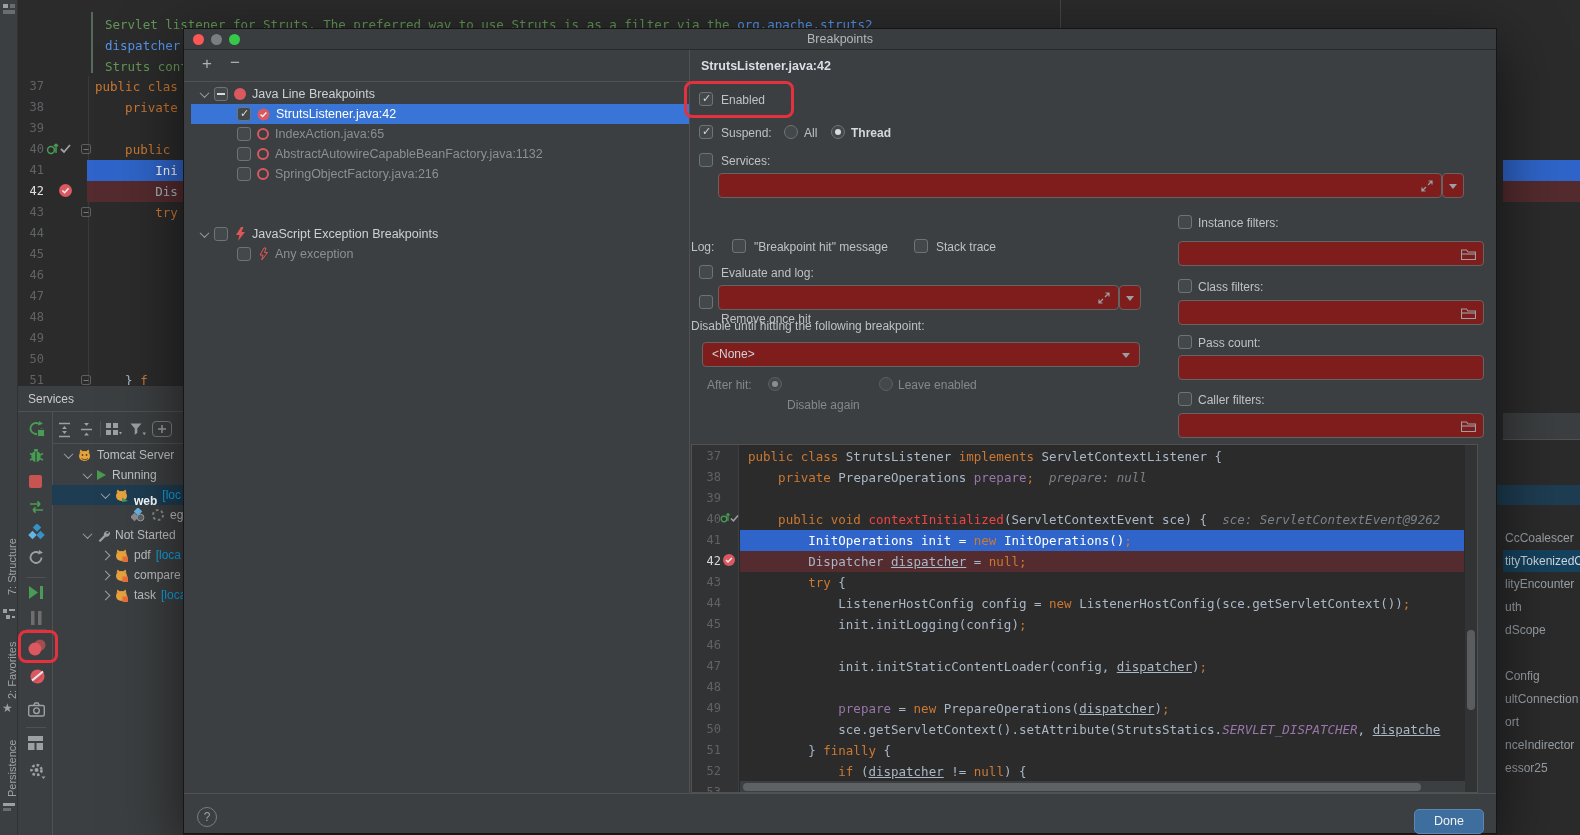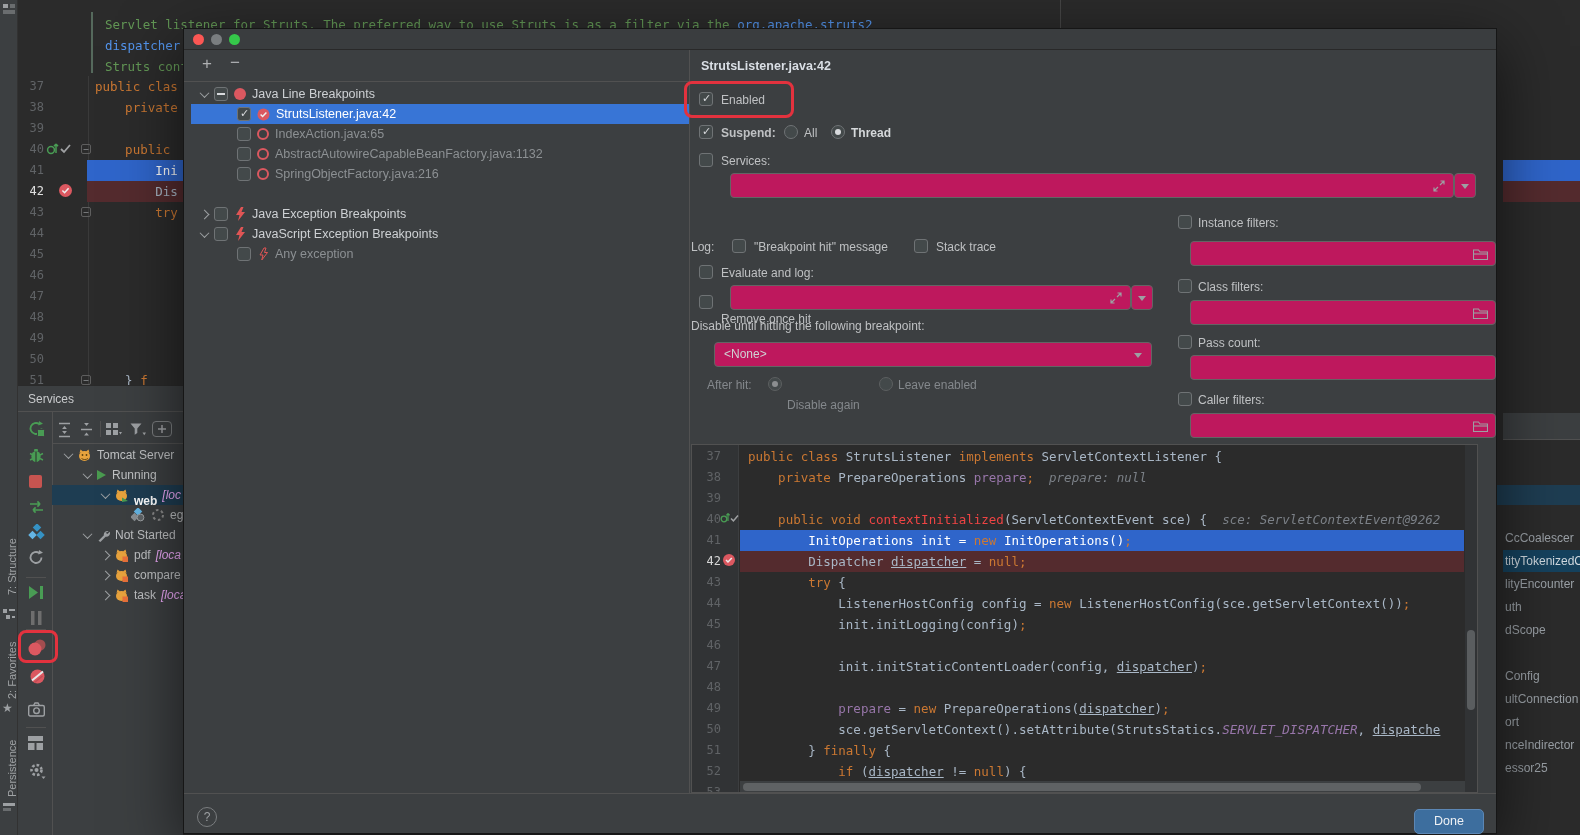--- a/index.html
+++ b/index.html
@@ -397,6 +397,7 @@
       <div class="tl" style="left:9px;background:#fb5754;"></div>
       <div class="tl" style="left:27px;background:#7a7e80;"></div>
       <div class="tl" style="left:45px;background:#35c84a;"></div>
+      <div class="abs" style="left:0;right:0;top:3px;text-align:center;font-size:12.5px;color:#b4b7b9;">Breakpoints</div>
     </div>
 
     <div class="abs" style="left:14px;top:26px;width:18px;height:18px;font-size:17px;color:#afb1b3;text-align:center;line-height:17px;">+</div>

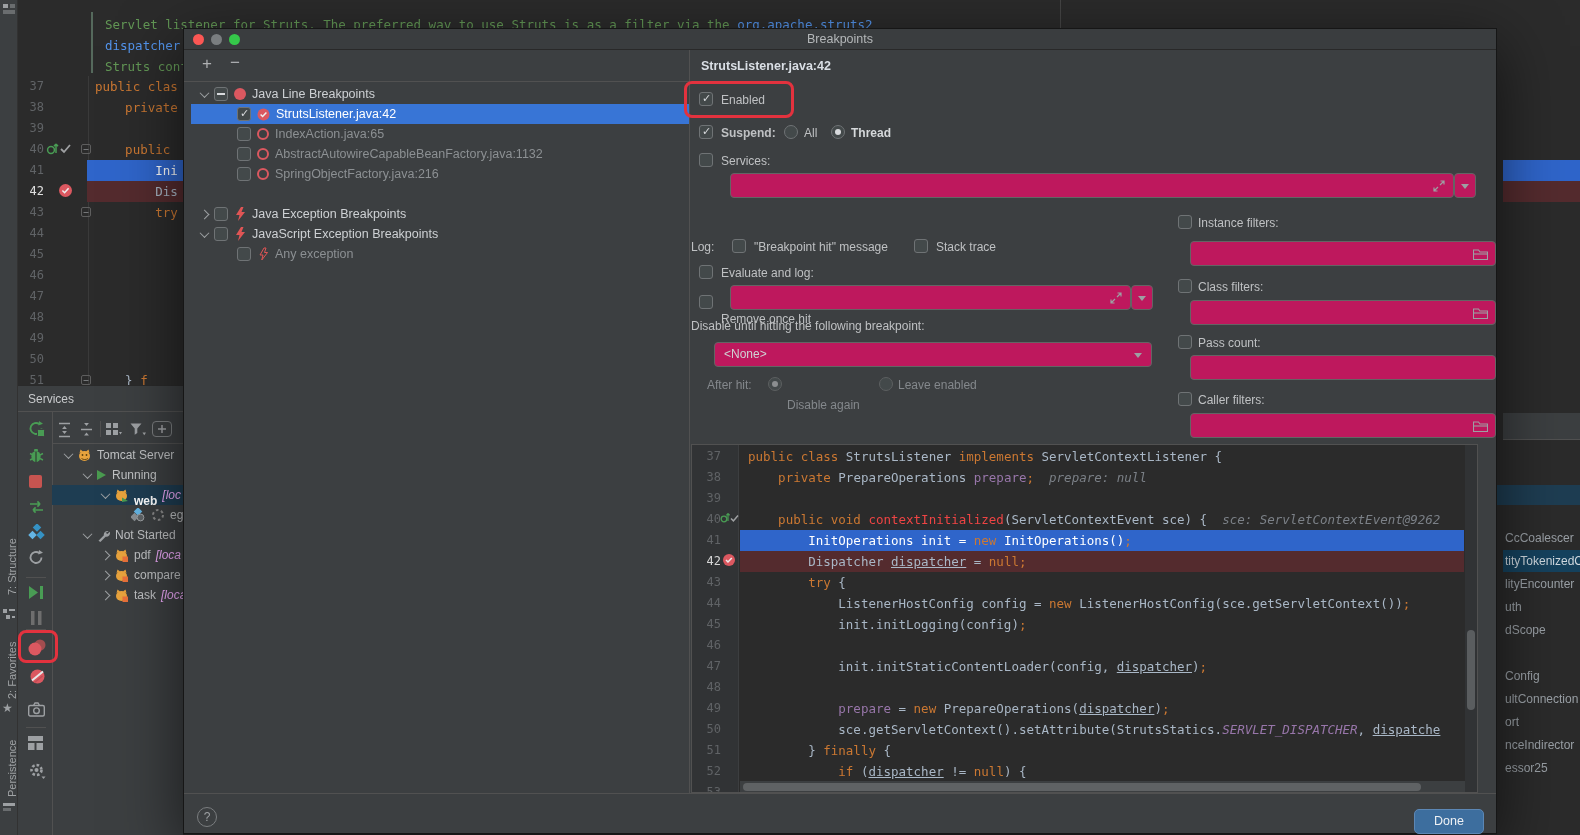--- a/index.html
+++ b/index.html
@@ -482,7 +482,7 @@
     <div class="lbl" style="left:537px;top:64px;">Enabled</div>
 
     <div class="cb on" style="left:515px;top:96px;"></div>
-    <div class="lbl" style="left:537px;top:97px;font-weight:bold;">Suspend:</div>
+    <div class="lbl" style="left:537px;top:97px;">Suspend:</div>
     <div class="rd" style="left:600px;top:96px;"></div>
     <div class="lbl" style="left:620px;top:97px;">All</div>
     <div class="rd sel" style="left:647px;top:96px;"></div>

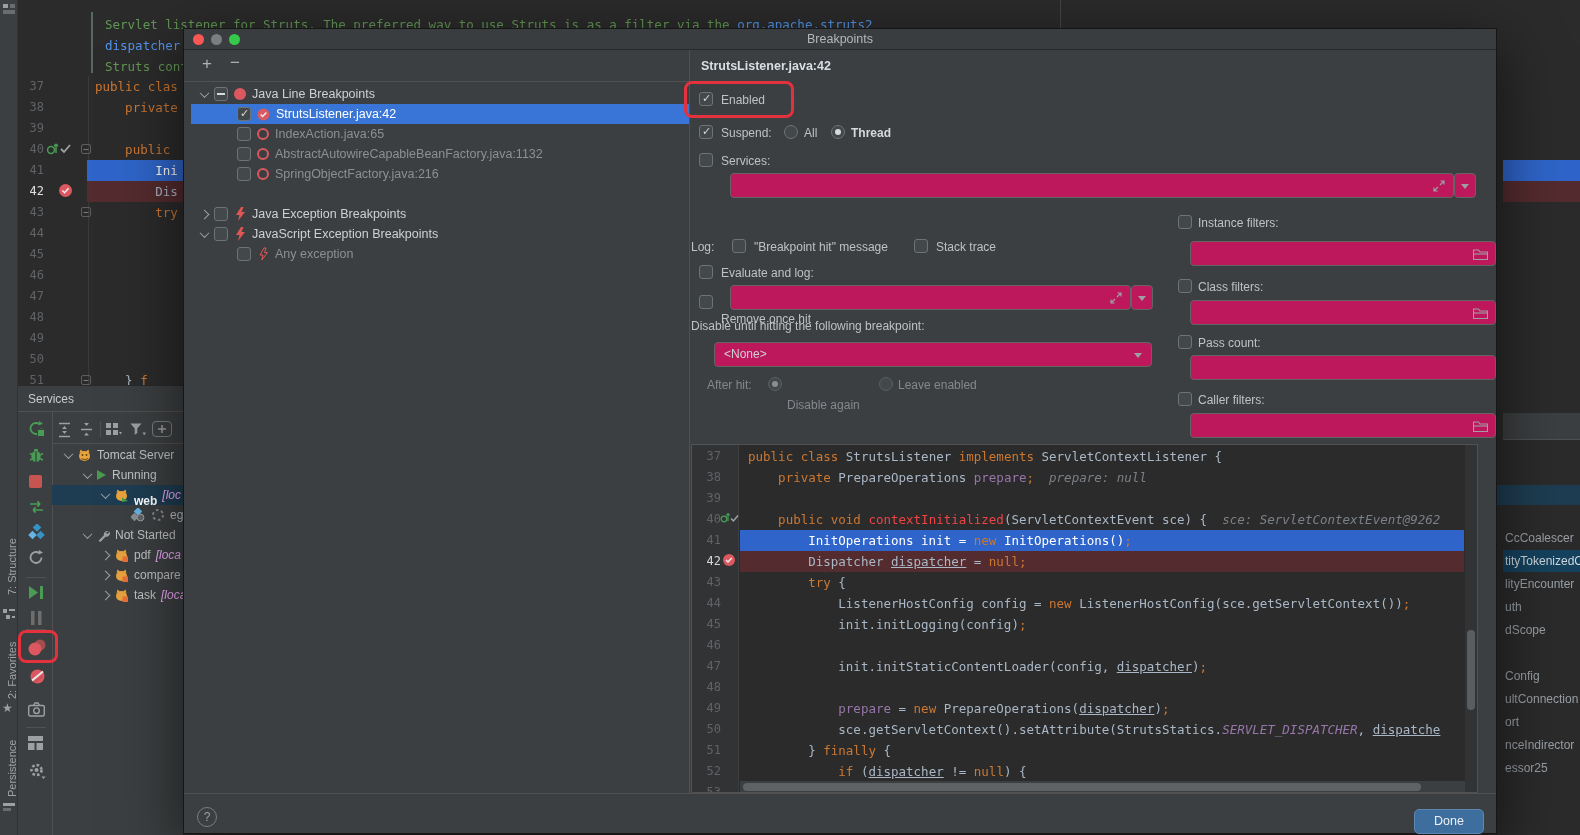--- a/index.html
+++ b/index.html
@@ -442,17 +442,6 @@
       <span class="bpring"></span>
       <span>SpringObjectFactory.java:216</span>
     </div>
-    <div class="drow" style="top:175px;">
-      <span style="width:4px;flex:none;"></span>
-        <span class="chv r"></span>
-      <span class="fcb"></span>
-      <span>
-          <svg width="12" height="14">
-            <polygon points="7,0 2,8 5.5,8 4,14 11,5 7.5,5 9.5,0" fill="#e05555"></polygon>
-          </svg>
-        </span>
-      <span>Java Exception Breakpoints</span>
-    </div>
     <div class="drow" style="top:215px;color:#8c9093;">
       <span style="width:40px;flex:none;"></span>
         <span class="fcb"></span>

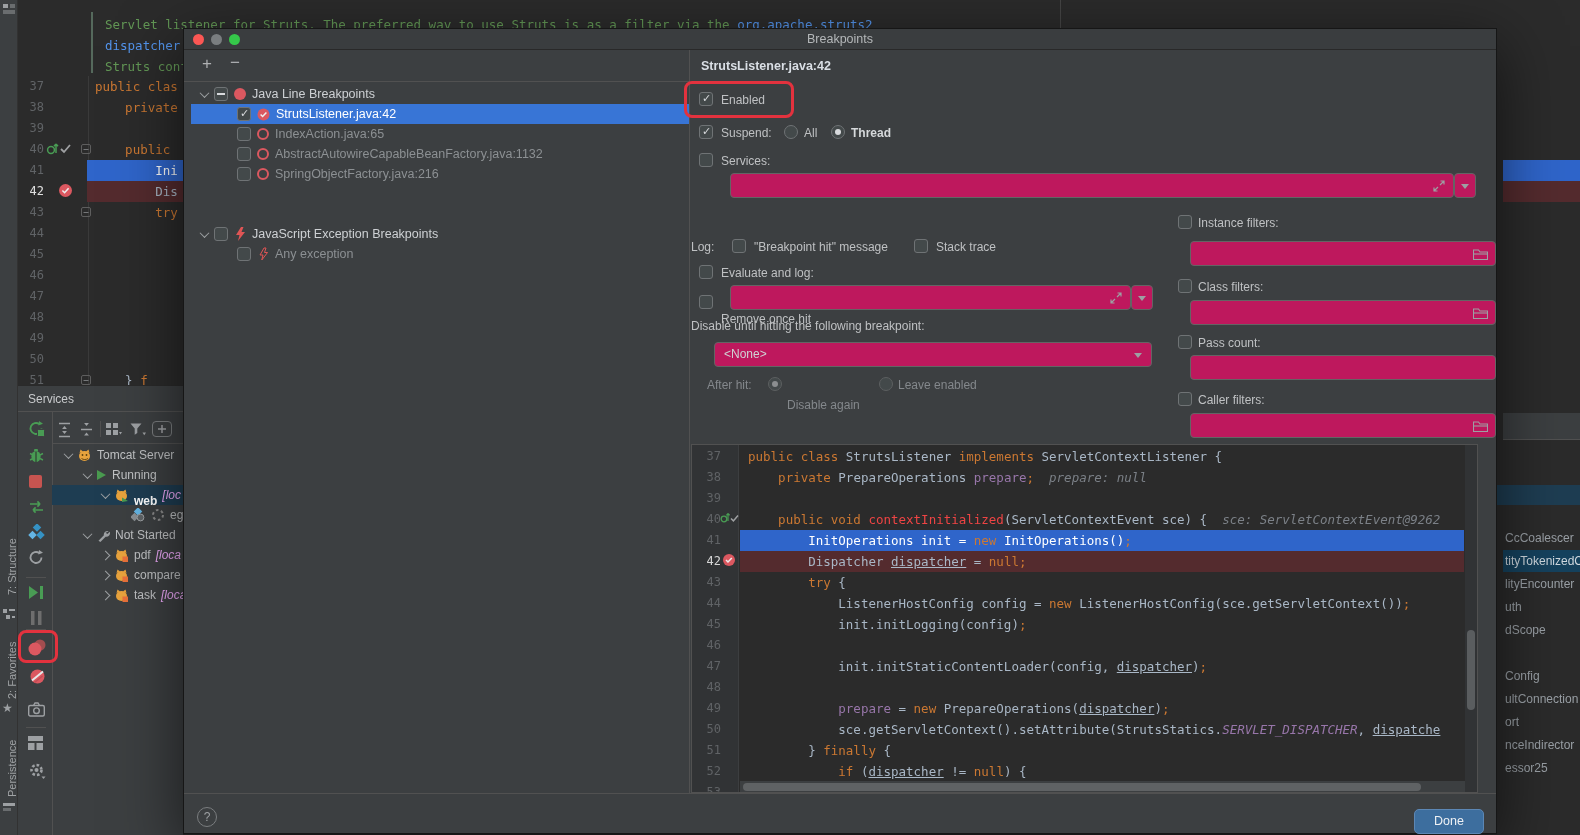--- a/index.html
+++ b/index.html
@@ -22,7 +22,7 @@
   .rd.sel::after { content:""; position:absolute; left:3px; top:3px; width:6px; height:6px; border-radius:50%; background:#d8dadd; }
   .rd.dis { border-color:#5c5f60; }
   .rd.dis.sel::after { background:#8b8e90; }
-  .field { position:absolute; background:#be185d; border:1px solid #646464; border-radius:4px;margin-left:12px; }
+  .field { position:absolute; background:#7f1d1d; border:1px solid #646464; border-radius:4px; }
   .ad { width:0; height:0; border-left:4px solid transparent; border-right:4px solid transparent; border-top:5px solid #9da0a3; position:absolute; }
   .chv { width:7px; height:7px; border-right:1.5px solid #9da0a3; border-bottom:1.5px solid #9da0a3; flex:none; }
   .chv.v { transform:rotate(45deg) translate(-1px,-1px); }

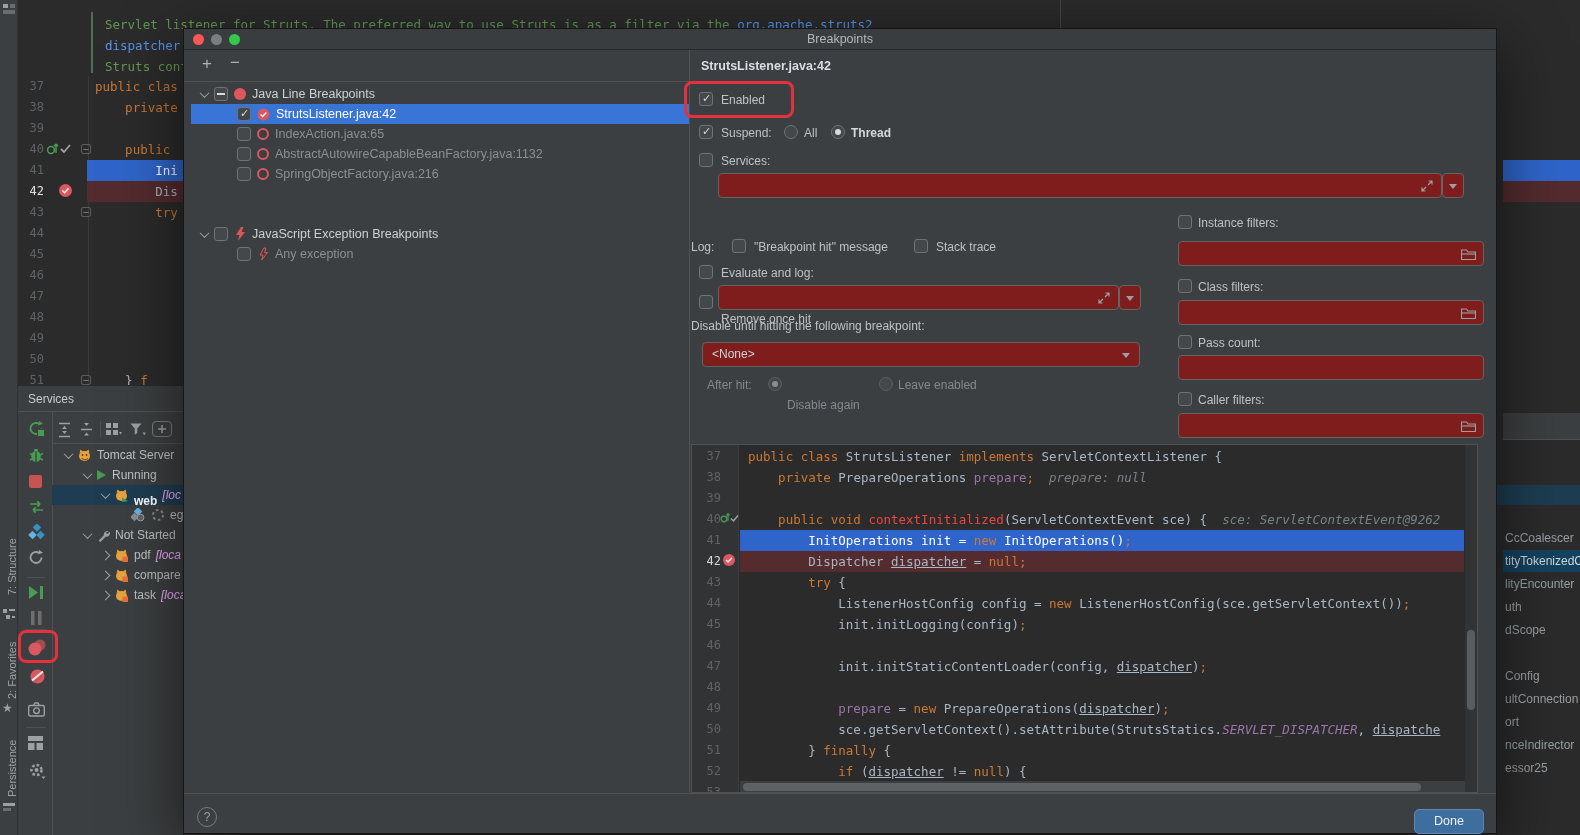--- a/index.html
+++ b/index.html
@@ -40,7 +40,7 @@
   .bpring { width:12px; height:12px; border-radius:50%; border:2px solid #db5860; flex:none; }
   .srow { position:absolute; left:52px; right:0; height:20px; display:flex; align-items:center; gap:5px;
           font-size:12px; color:#bfc1c3; white-space:nowrap; overflow:hidden; }
-  .suffix { color:#f0abfc;font-style:italic; }
+  .suffix { color:#0ea5e9; }
   .prow { position:absolute; left:1px; right:1px; height:21px; }
   .ptxt { position:absolute; left:55px; top:0; }
   .pnum { position:absolute; left:2px; top:0; width:26px; }

